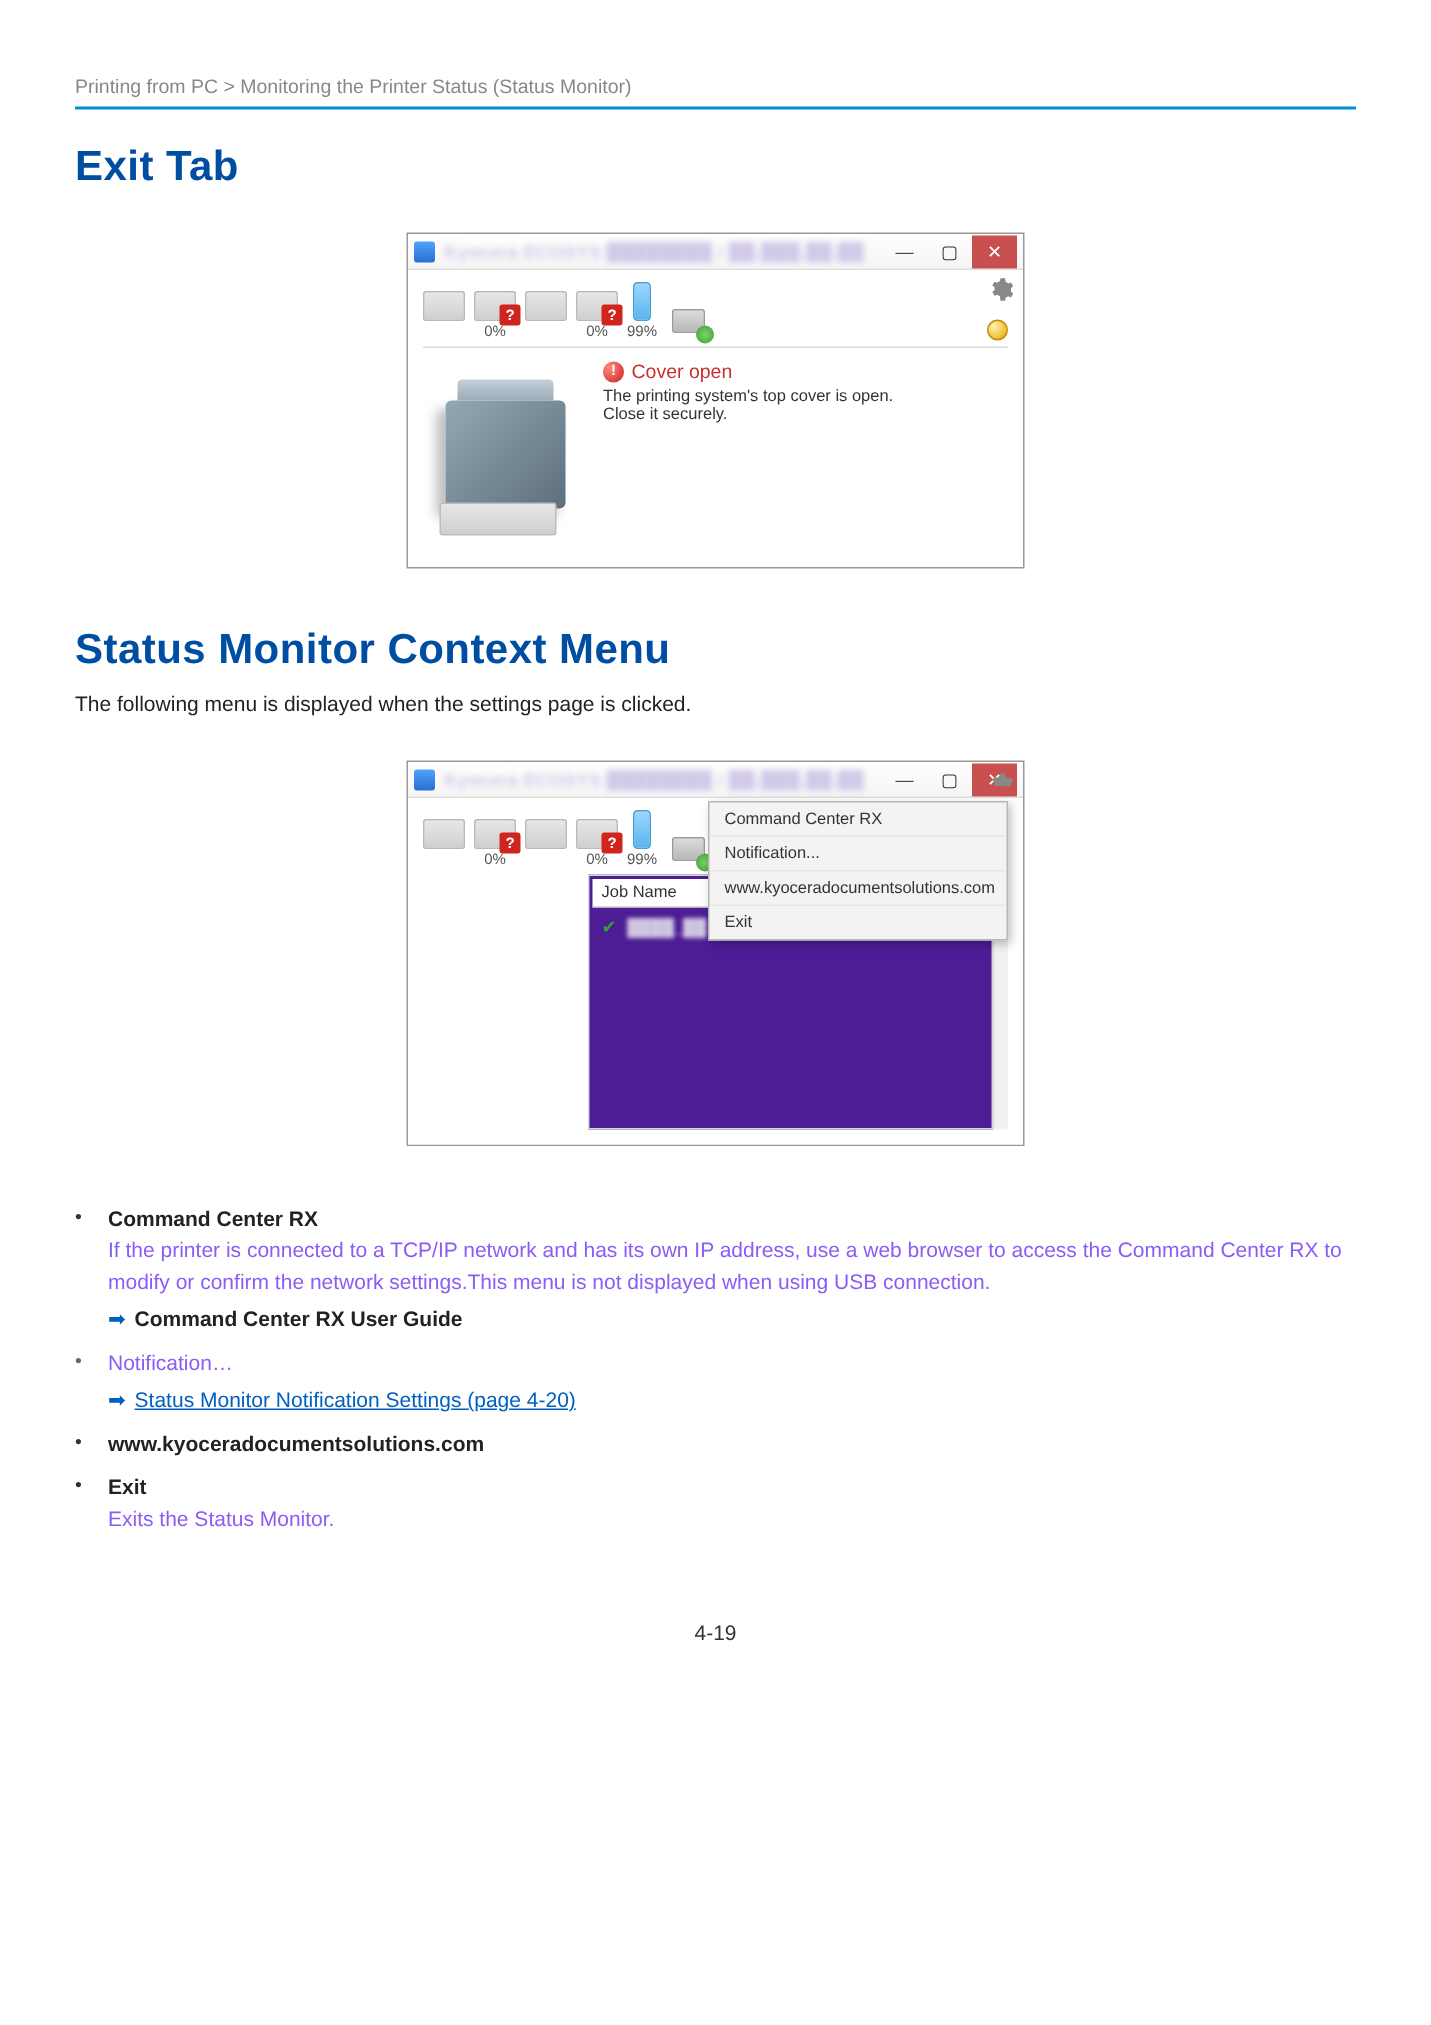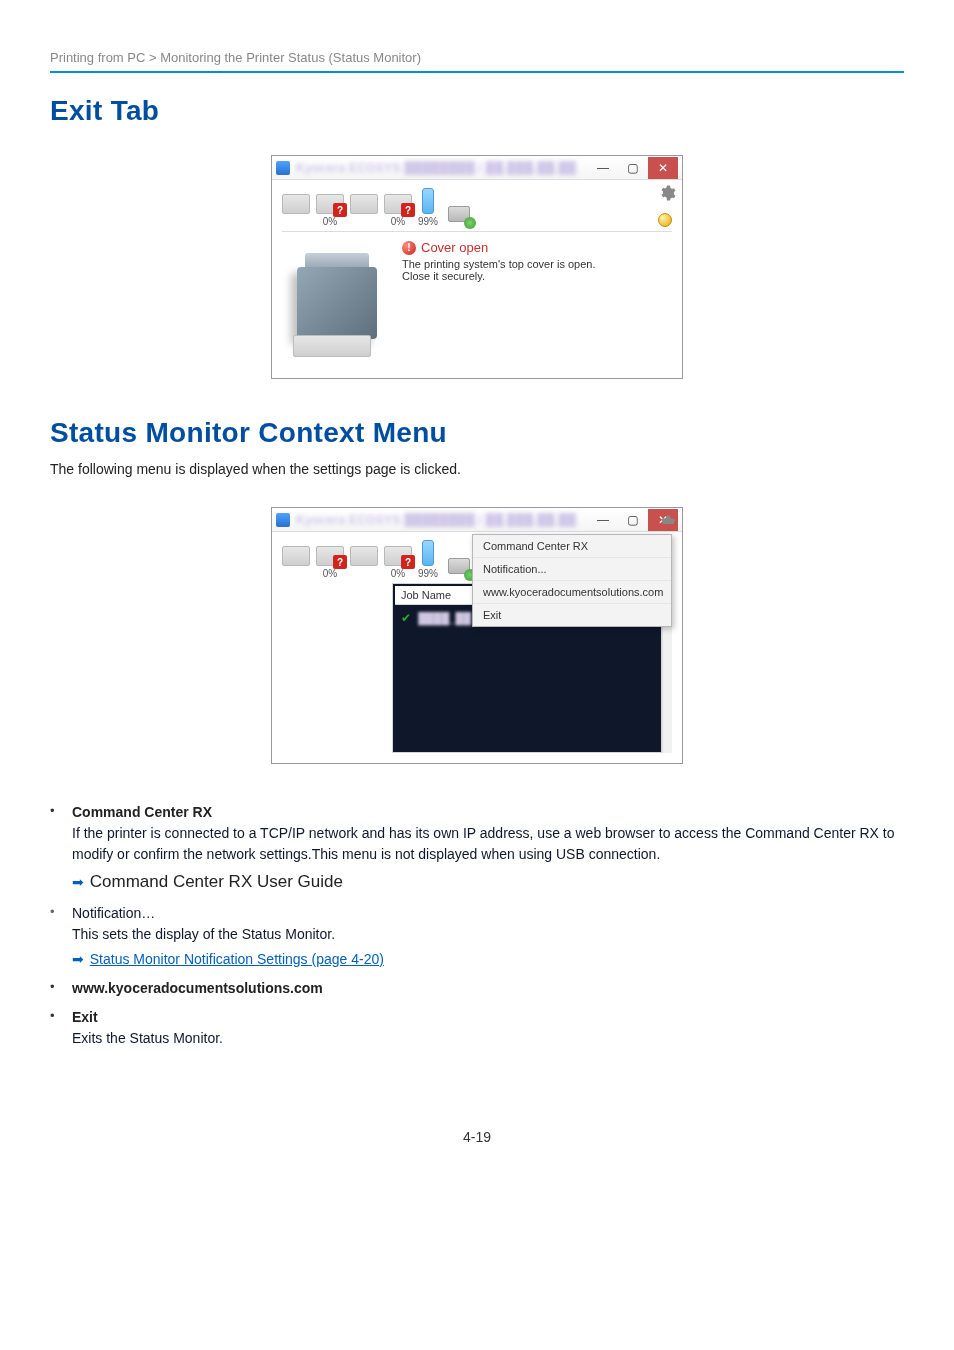--- a/index.html
+++ b/index.html
@@ -213,7 +213,7 @@
   .job-table {
     width: 100%;
     border:1px solid #d6d6d6;
-    background:#0f172a;
+    background:#4c1d95;
   }
   .job-table th {
     background:#fff;

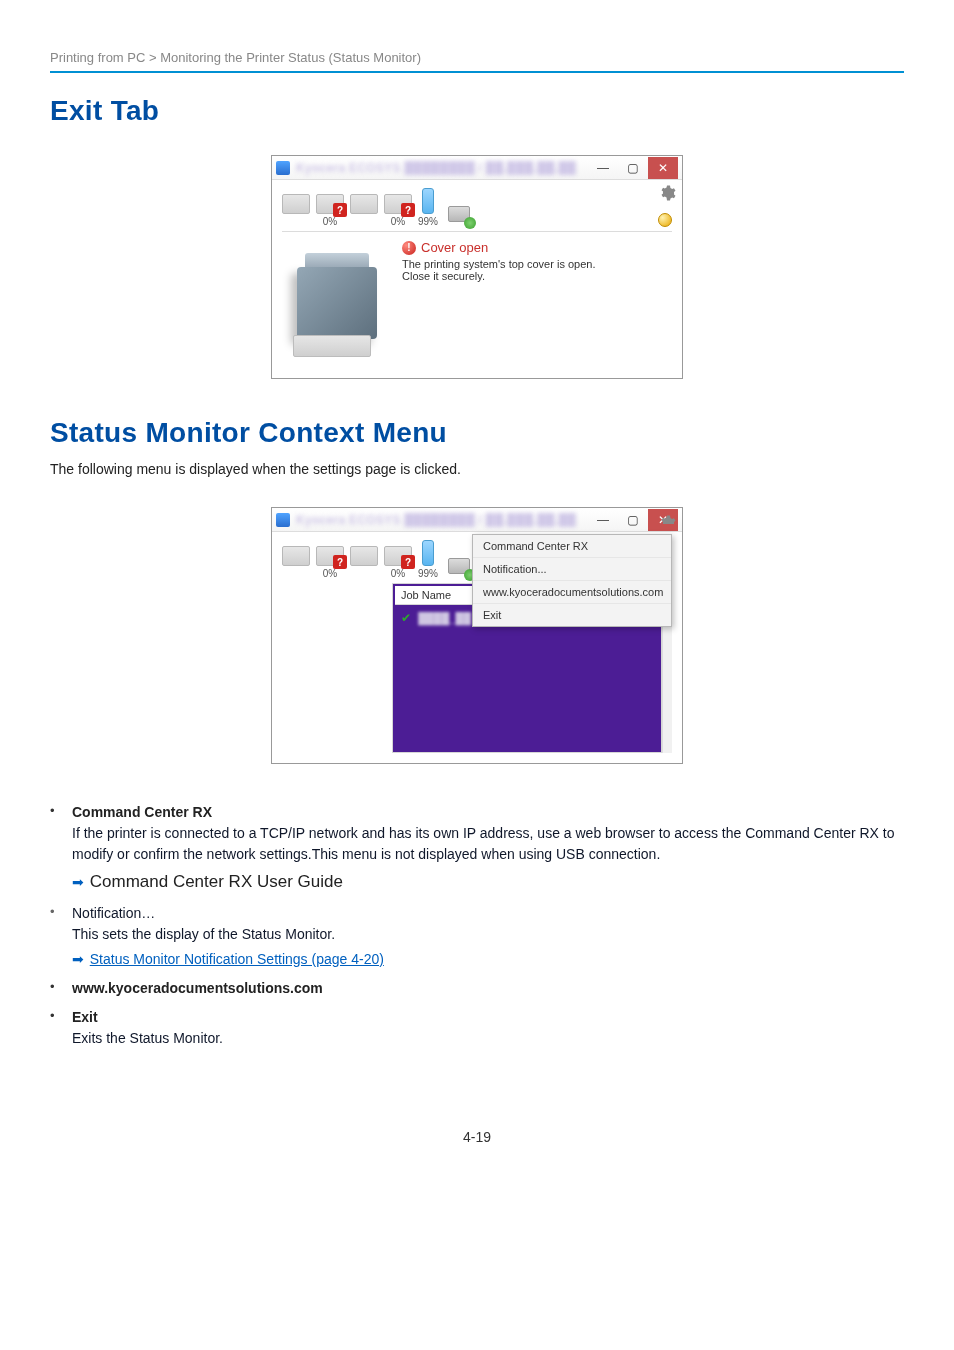--- a/index.html
+++ b/index.html
@@ -276,7 +276,7 @@
     line-height:1.5;
   }
   .l1 .title { font-weight:bold; font-size:14px; color:#222; }
-  .l1 .desc  { font-size:14px; color:#0f172a; }
+  .l1 .desc  { font-size:14px; color:#8b5cf6; }
   .ref-row {
     display:flex; align-items:center; gap:6px;
     margin-top:4px;

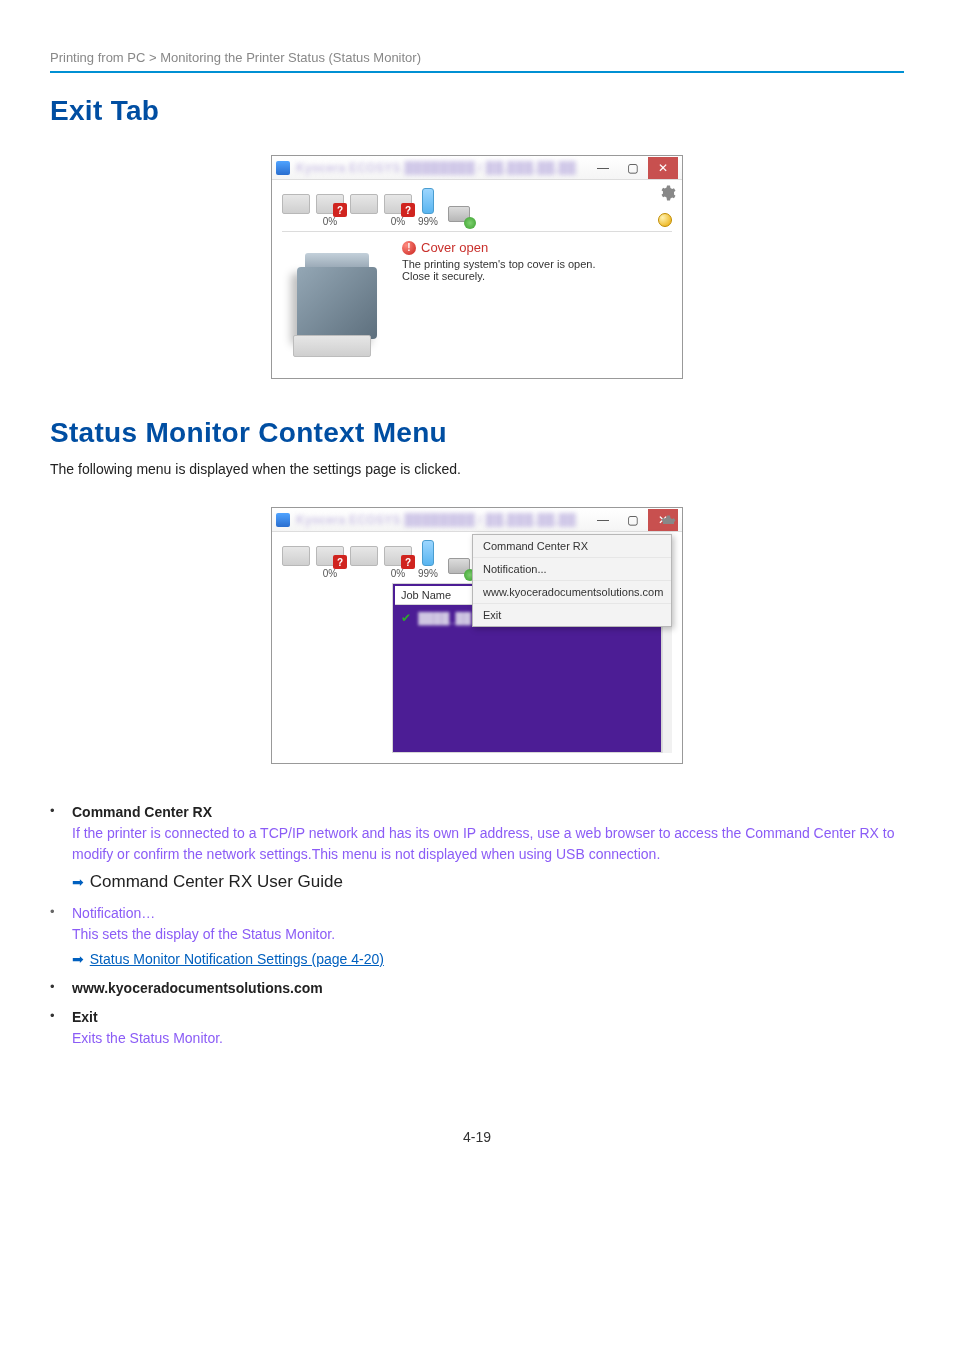--- a/index.html
+++ b/index.html
@@ -287,8 +287,8 @@
     font-size:14px;
   }
   .ref-bold {
-    font-weight:normal;
-    font-size:17px;
+    font-weight:bold;
+    font-size:14px;
     color:#222;
   }
   .ref-link {

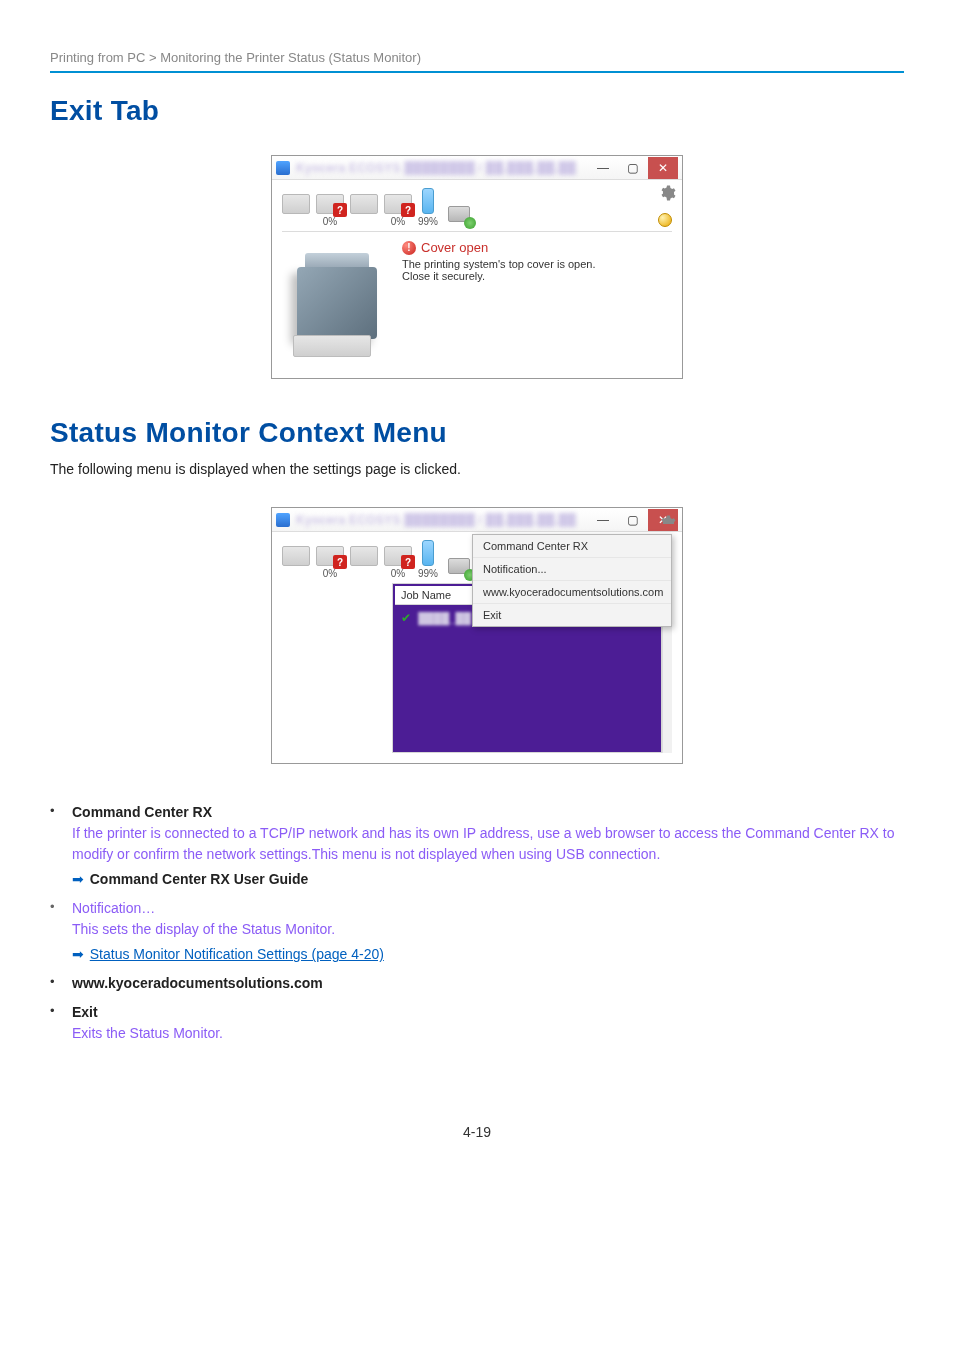--- a/index.html
+++ b/index.html
@@ -497,7 +497,6 @@
         <div class="bul" style="color: rgb(102, 102, 102);">•</div>
         <div class="content">
           <div class="desc">Notification…</div>
-          <div class="desc">This sets the display of the Status Monitor.</div>
           <div class="ref-row">
             <span class="ref-arrow">➡</span>
             <span class="ref-link">Status Monitor Notification Settings (page 4-20)</span>

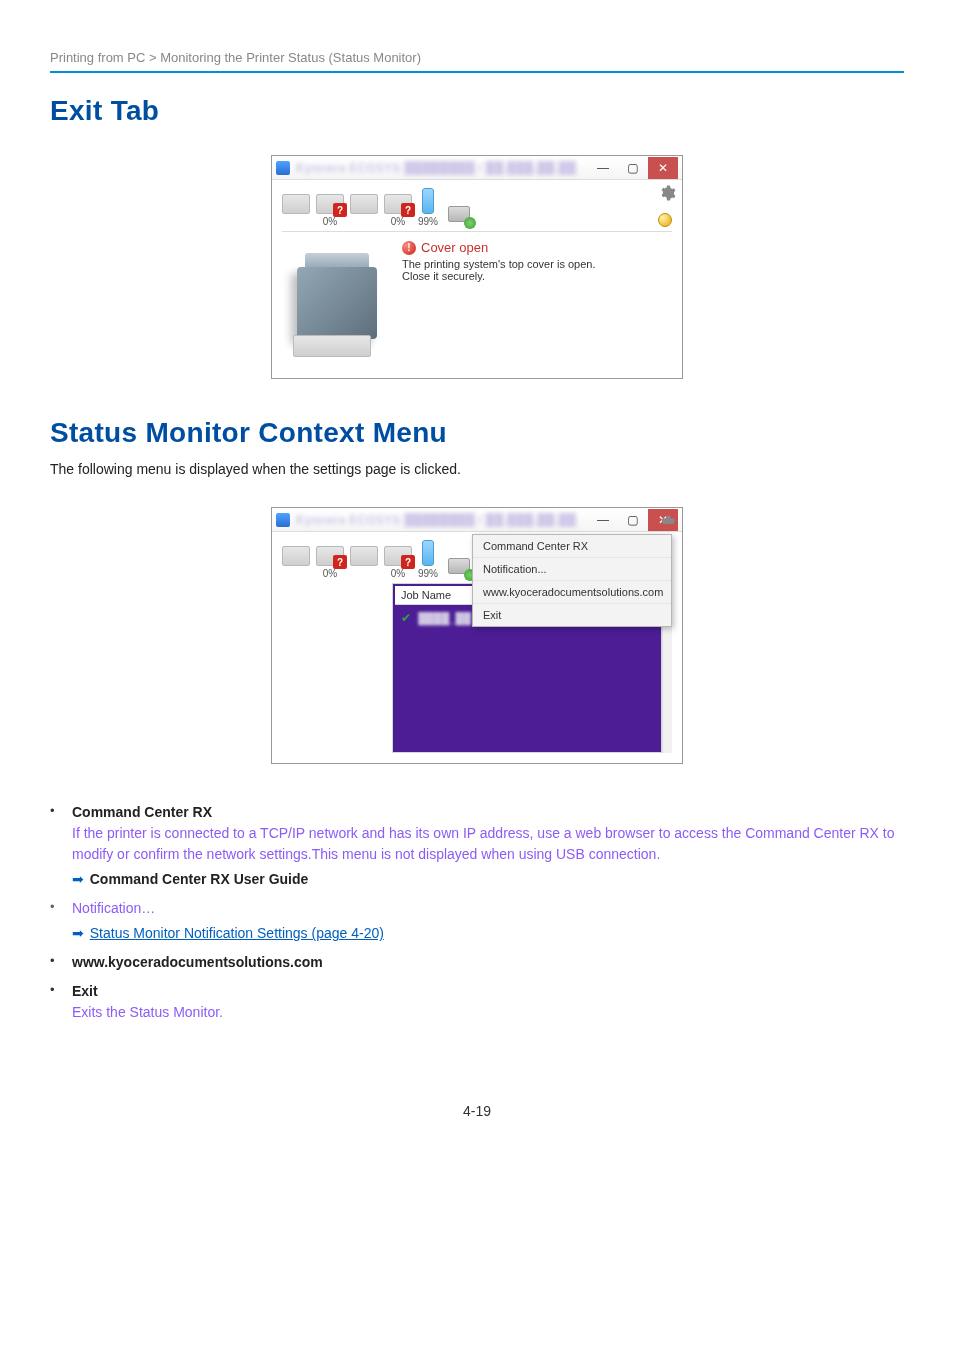--- a/index.html
+++ b/index.html
@@ -300,7 +300,7 @@
   }
   .page-num {
     text-align:center;
-    margin-top: 80px;
+    margin-top: 57px;
     font-size:14px;
     color:#333;
   }

